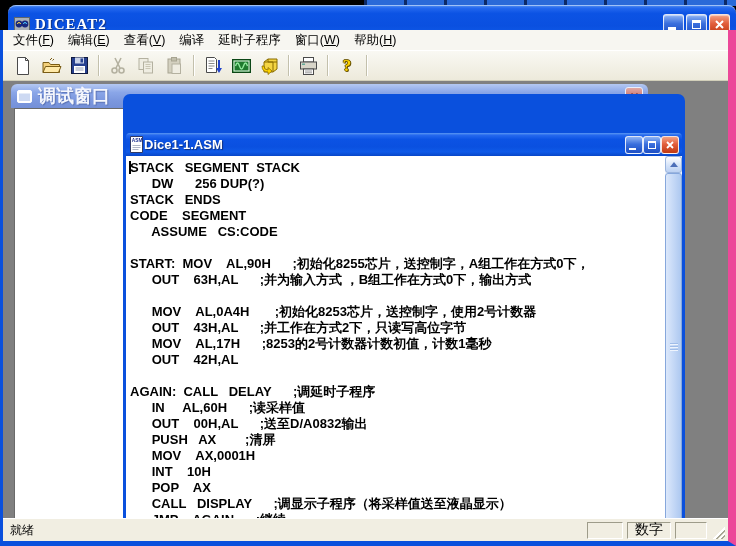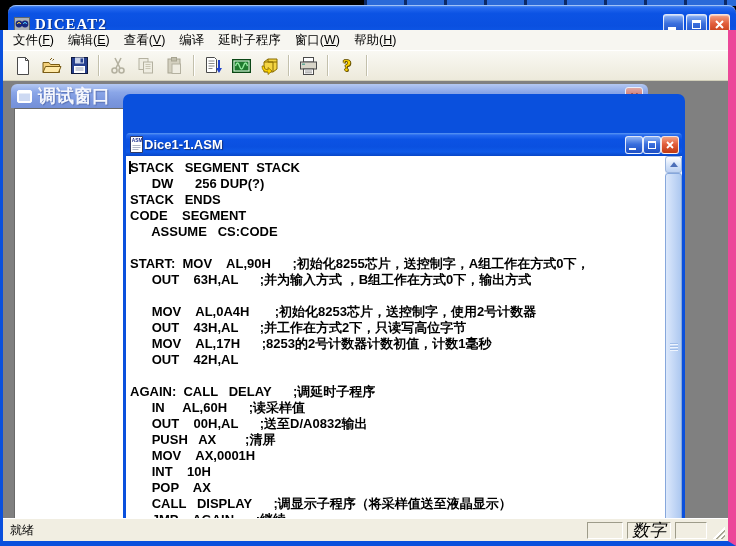--- a/index.html
+++ b/index.html
@@ -131,7 +131,7 @@
   }
   .status-ready { flex:1; }
   .status-panel { height:17px; border:1px solid; border-color:#9e9c8a #fff #fff #9e9c8a;
-    display:flex; align-items:center; justify-content:center; font-size:17px;font-style:italic; }
+    display:flex; align-items:center; justify-content:center; font-size:14px; }
   .p1 { width:36px; } .p2 { width:44px; } .p3 { width:32px; }
   .resize-grip {
     width:14px; height:15px; align-self:flex-end;

